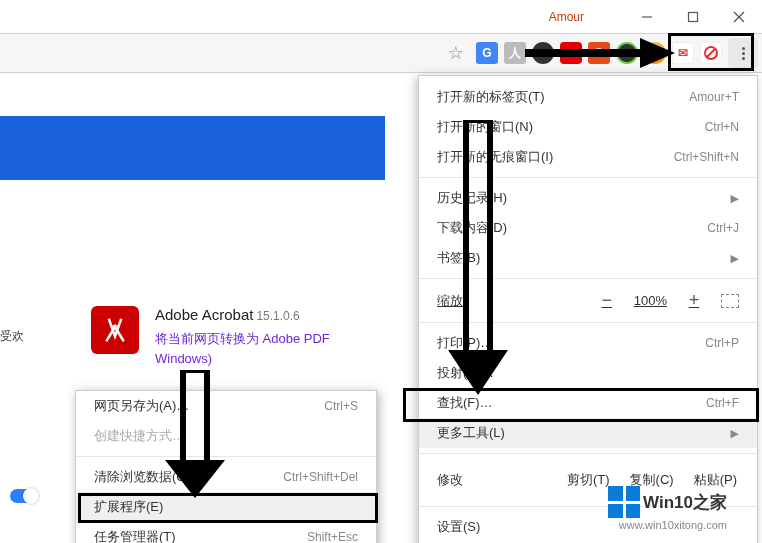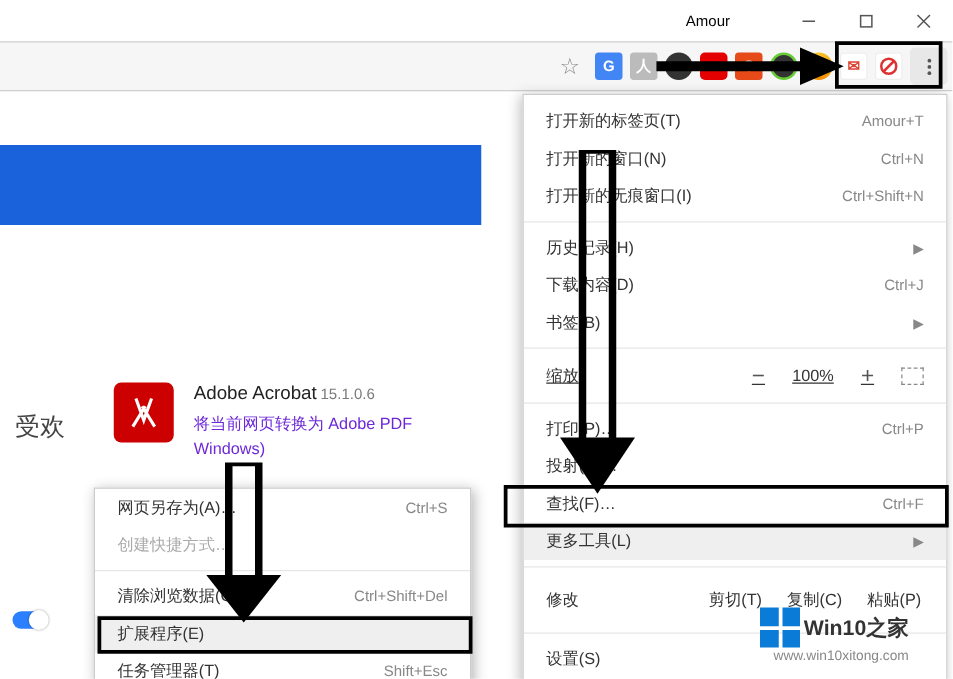--- a/index.html
+++ b/index.html
@@ -5,7 +5,7 @@
   * { box-sizing: border-box; font-family: "Microsoft YaHei", Arial, sans-serif; }
   body { margin:0; width:762px; height:543px; background:#fff; overflow:hidden; position:relative; font-size:13px; color:#333; }
   .titlebar { position:absolute; top:2px; right:0; height:30px; display:flex; align-items:center; }
-  .win-title { font-size:12px; color:#000000; margin-right:40px; }
+  .win-title { font-size:12px; color:#c2410c; margin-right:40px; }
   .win-btn { width:46px; height:30px; display:flex; align-items:center; justify-content:center; color:#555; }
   .win-btn svg { width:12px; height:12px; }
   .toolbar { position:absolute; top:33px; left:0; right:0; height:40px; border-top:1px solid #d0d0d0; border-bottom:1px solid #d0d0d0; background:#f6f6f6; display:flex; align-items:center; justify-content:flex-end; padding-right:4px; gap:6px; }

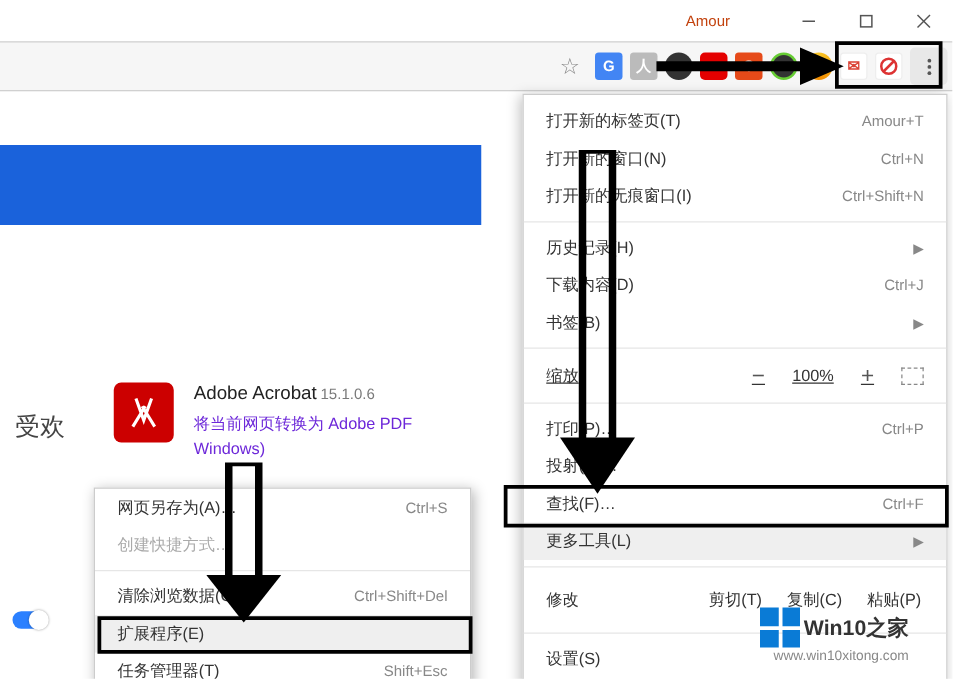--- a/index.html
+++ b/index.html
@@ -35,7 +35,7 @@
   .apps-title { display:flex; gap:3px; align-items:baseline; }
   .apps-ver { color:#7a7a7a; font-size:12px; }
   .apps-desc { color:#6d28d9; margin-top:6px; line-height:1.5; }
-  .left-text { position:absolute; left:12px; top:328px; font-size:20px; color:#444; }
+  .left-text { position:absolute; left:0; top:328px; font-size:12px; color:#444; }
   .toggle { position:absolute; left:10px; bottom:40px; width:28px; height:14px; background:#2b80ff; border-radius:8px; }
   .toggle::after { content:""; position:absolute; right:-1px; top:-1px; width:16px; height:16px; background:#fff; border-radius:50%; box-shadow:0 0 2px rgba(0,0,0,.4);}
   .blue-bar { position:absolute; top:116px; left:0; width:385px; height:64px; background:#1a62db; }

